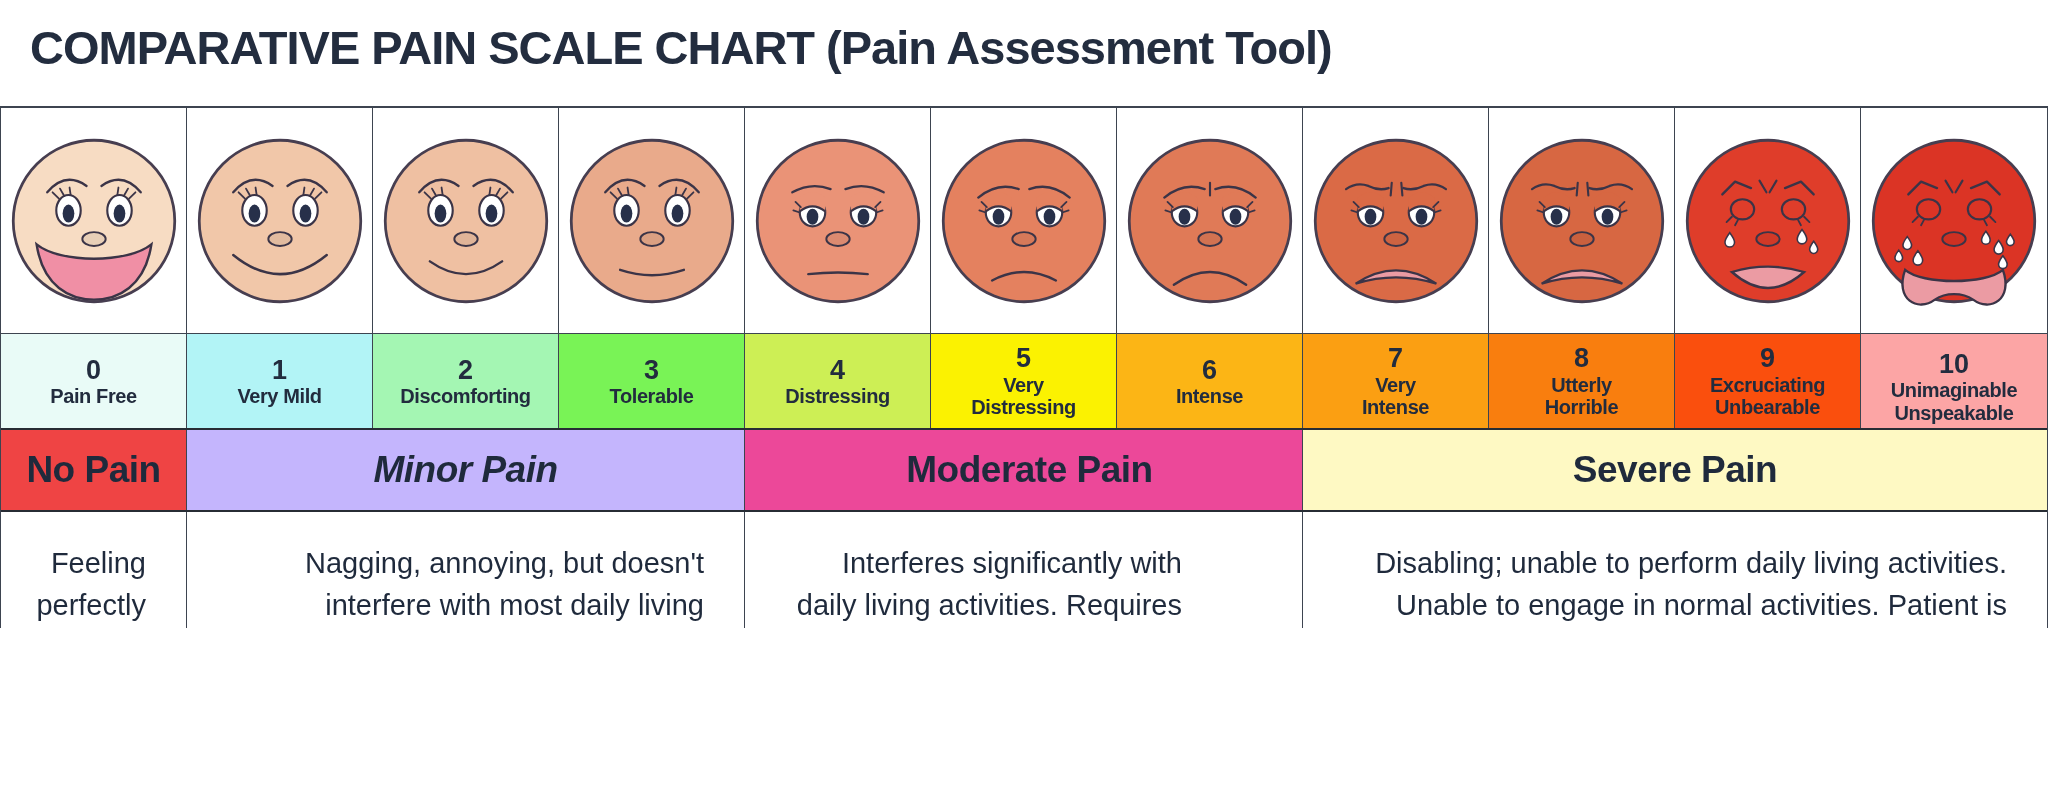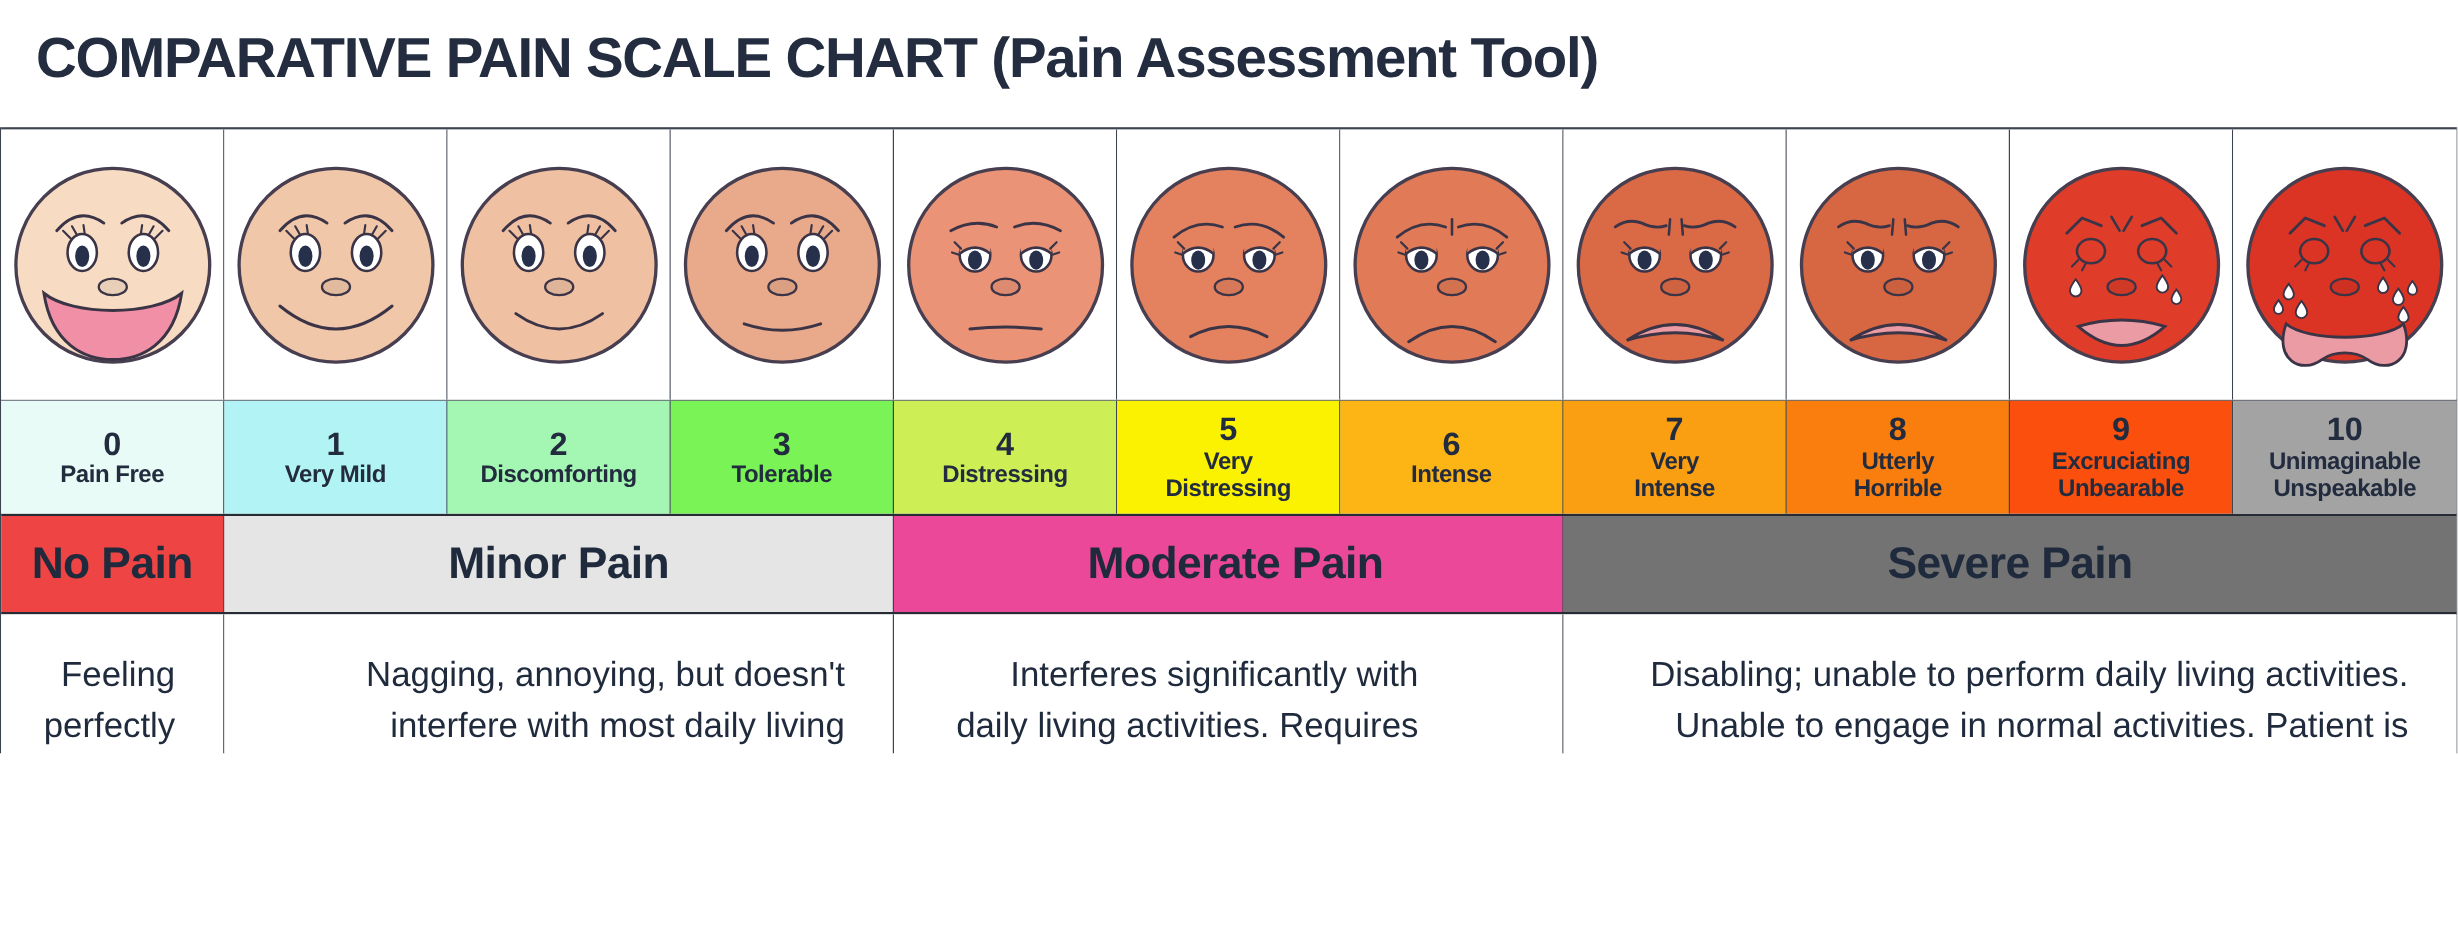--- a/index.html
+++ b/index.html
@@ -336,7 +336,7 @@
           <div class="label-text">Excruciating</div>
           <div class="label-text">Unbearable</div>
         </div>
-        <div class="cell label-cell" style="background: #a3a3a3;">
+        <div class="cell label-cell" style="background: #fca5a5; justify-content: flex-end;">
           <div class="label-num">10</div>
           <div class="label-text">Unimaginable</div>
           <div class="label-text">Unspeakable</div>

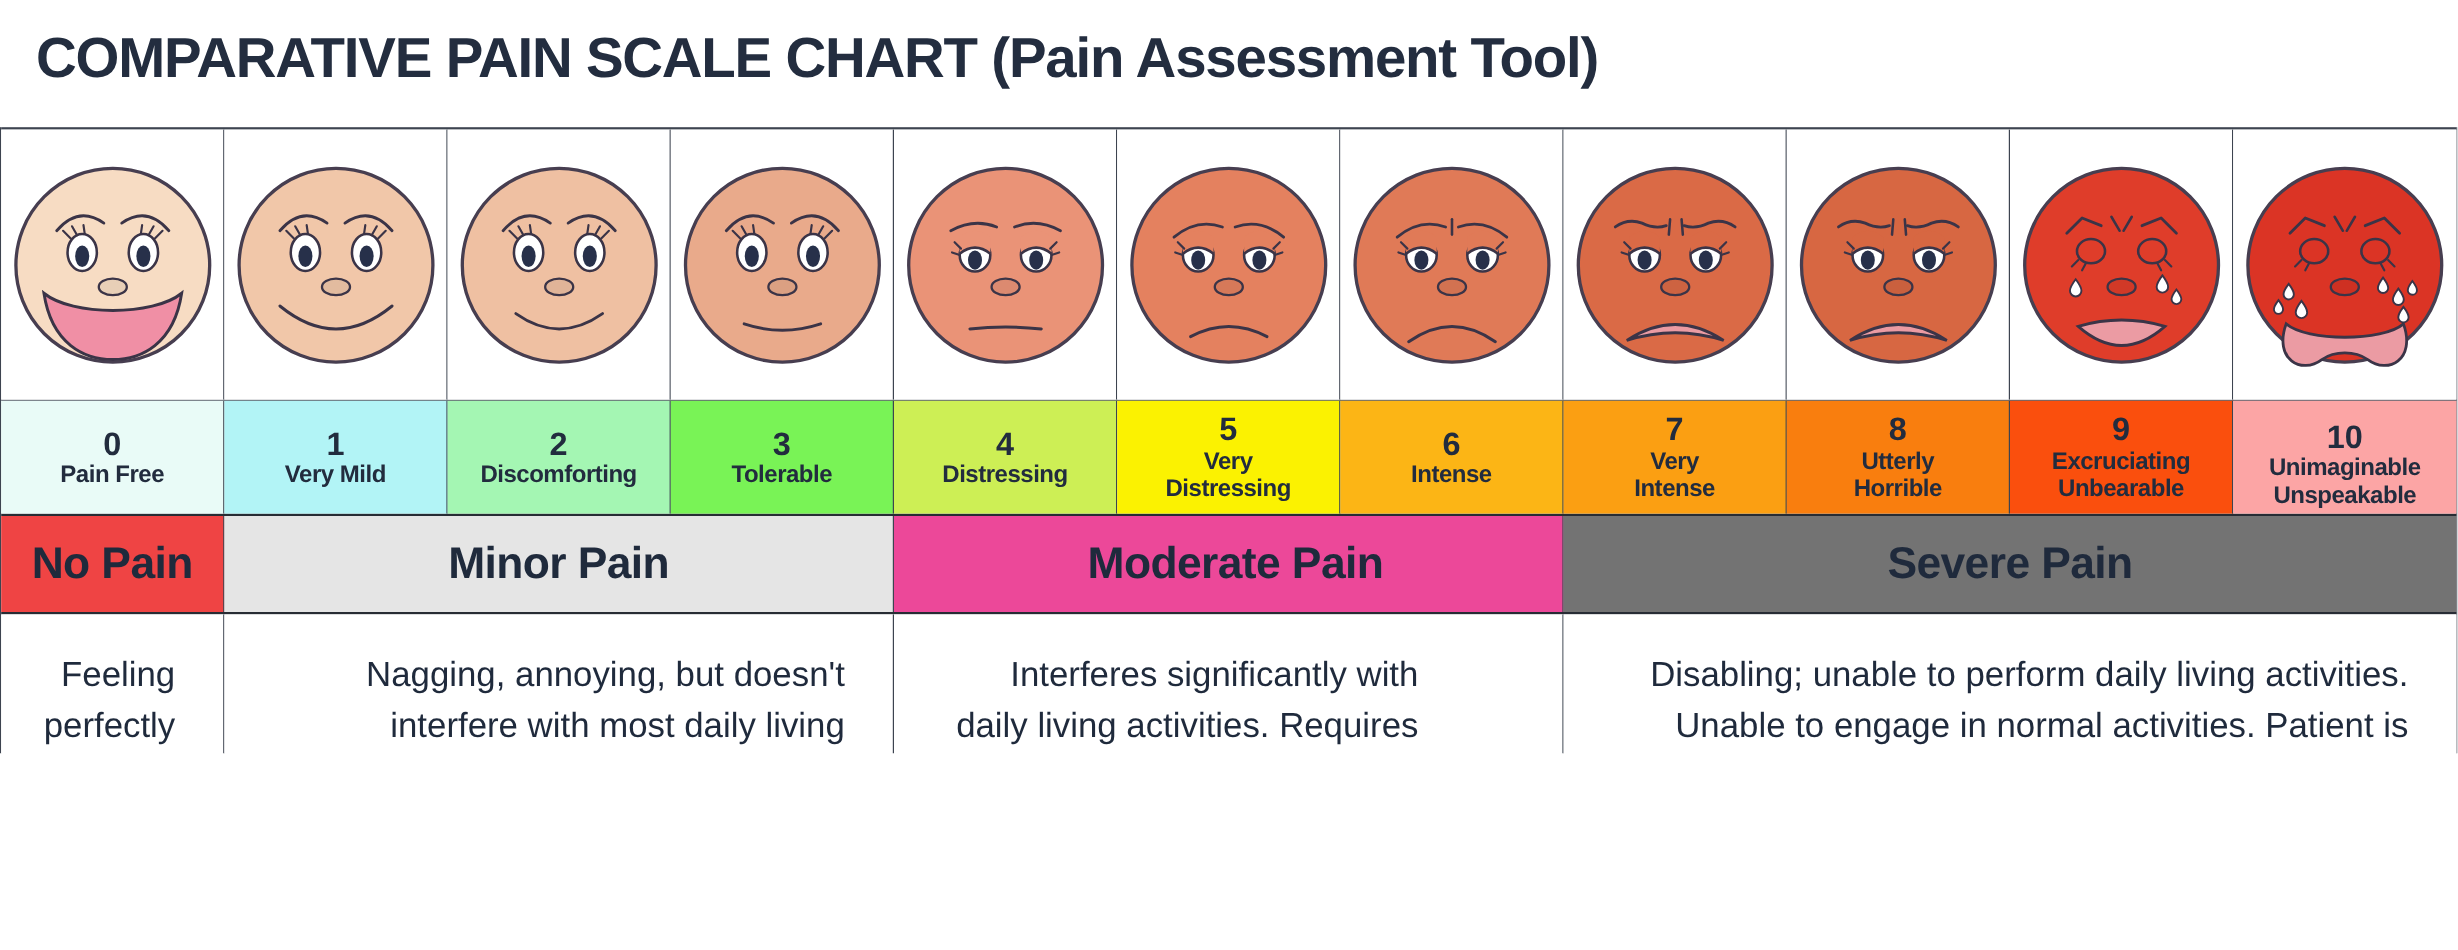--- a/index.html
+++ b/index.html
@@ -346,7 +346,7 @@
         <div class="cell cat-cell" style="background: #ef4444; grid-column: span 1;">
           <span>No Pain</span>
         </div>
-        <div class="cell cat-cell" style="background: #e5e5e5; grid-column: span 3;">
+        <div class="cell cat-cell" style="background: #c4b5fd; grid-column: span 3; font-style: italic;">
           <span>Minor Pain</span>
         </div>
         <div class="cell cat-cell" style="background: #ec4899; grid-column: span 3; padding-left: 12px;">

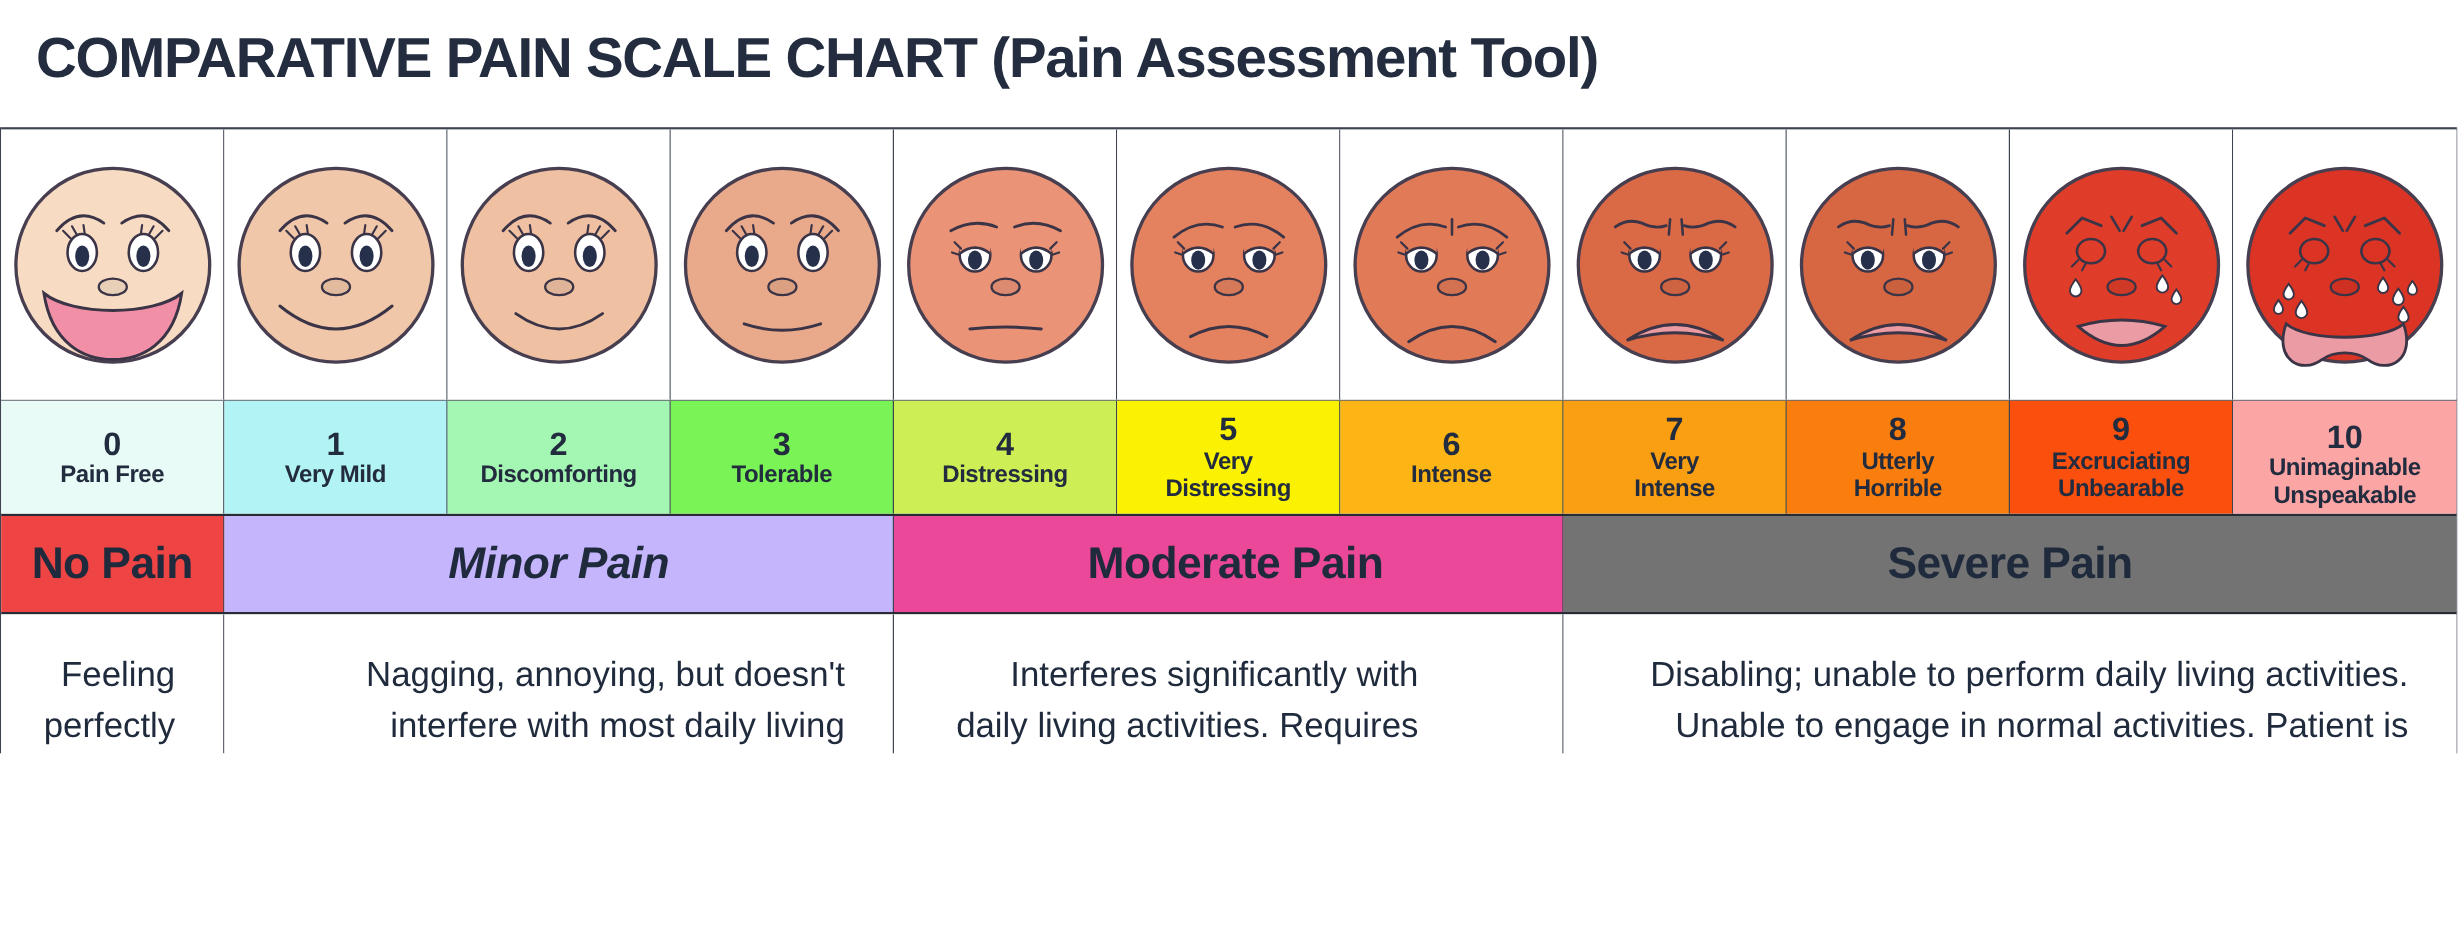--- a/index.html
+++ b/index.html
@@ -352,7 +352,7 @@
         <div class="cell cat-cell" style="background: #ec4899; grid-column: span 3; padding-left: 12px;">
           <span>Moderate Pain</span>
         </div>
-        <div class="cell cat-cell" style="background: #737373; grid-column: span 4; align-items: center;">
+        <div class="cell cat-cell" style="background: #fef9c3; grid-column: span 4; align-items: center;">
           <span>Severe Pain</span>
         </div>
       </div>

